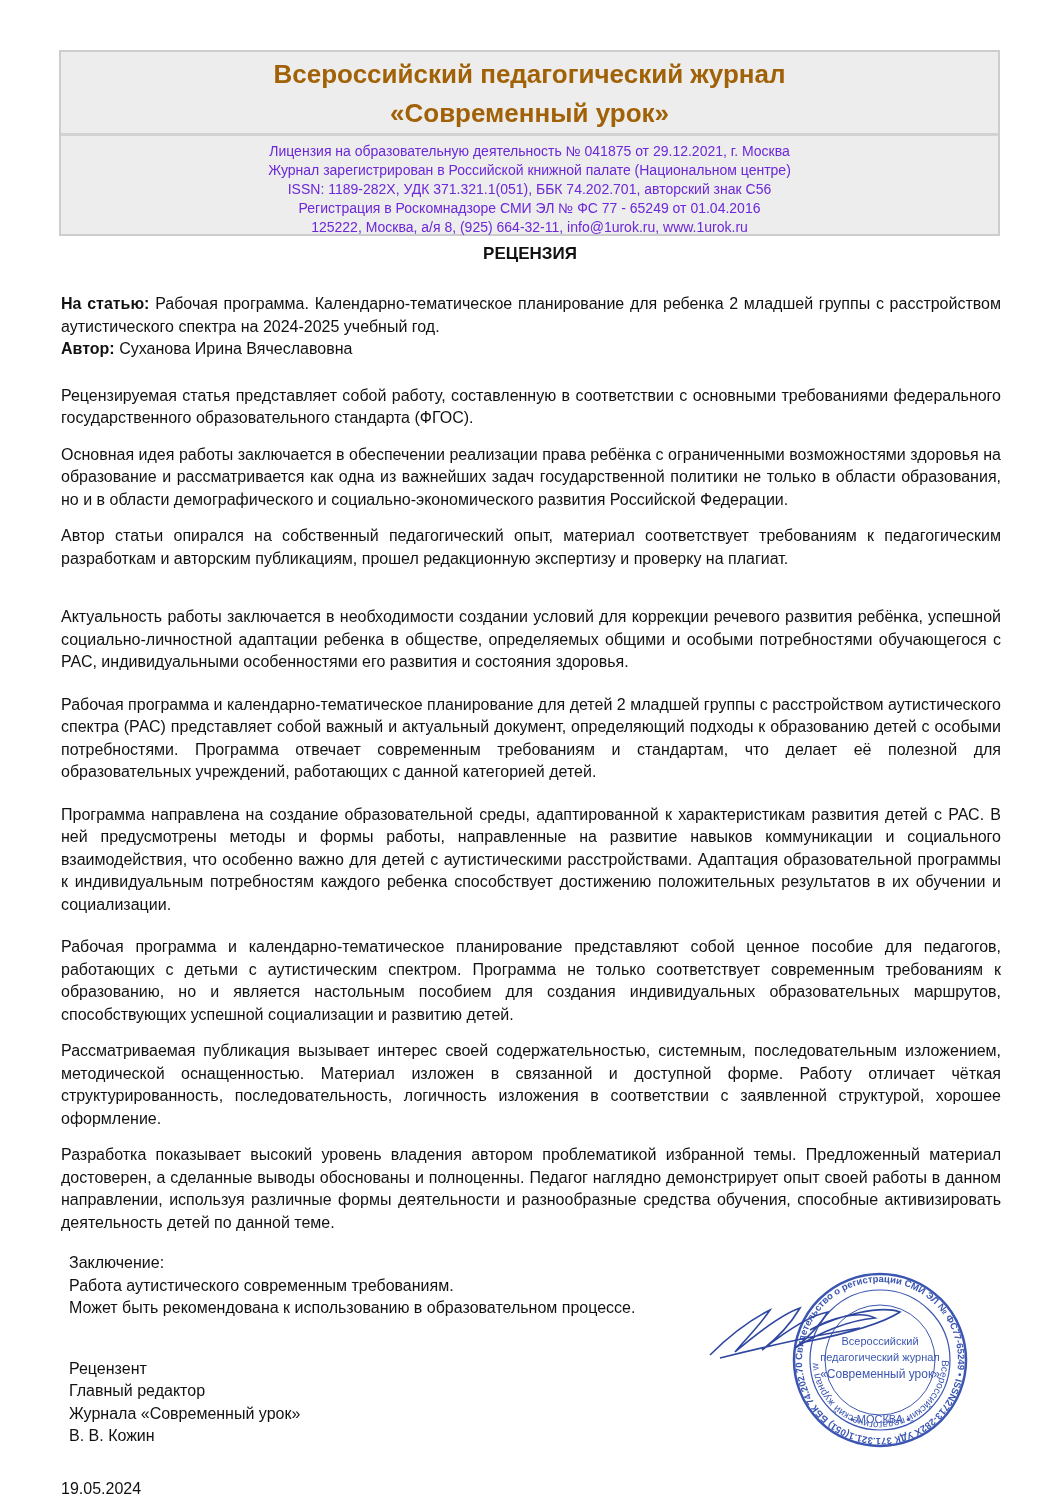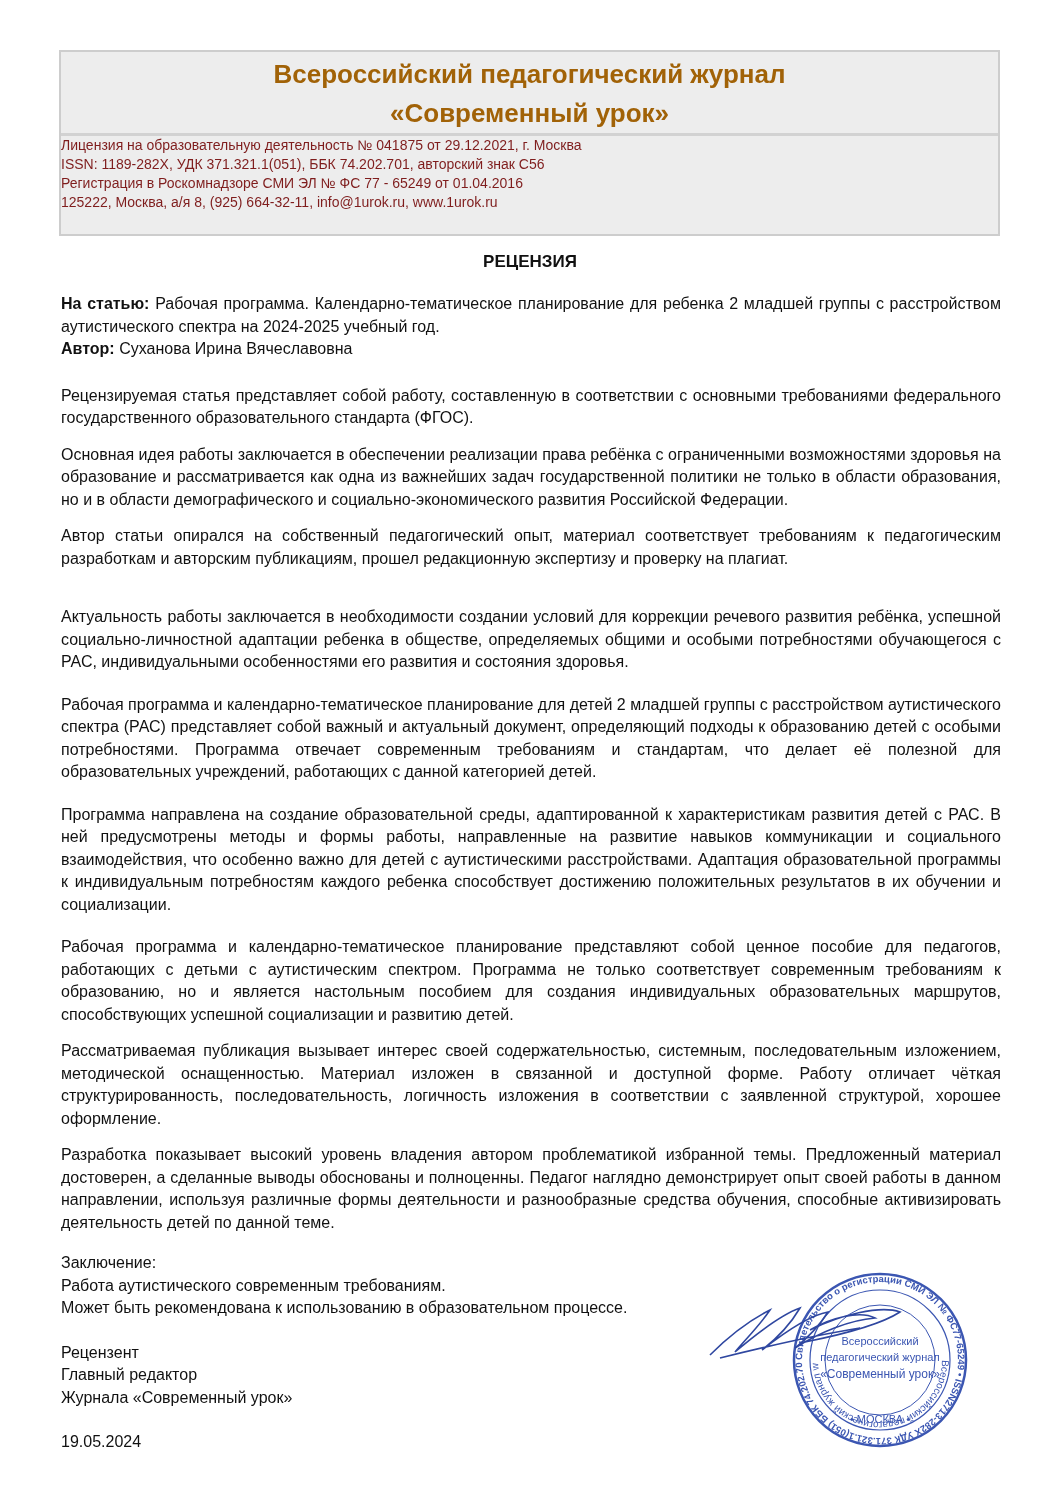--- a/index.html
+++ b/index.html
@@ -9,7 +9,7 @@
                 background: #ededed; border: 2px solid #cdcdcd; box-sizing: border-box; }
   .header-top { height: 81px; border-bottom: 3px solid #d2d2d2; text-align: center; }
   .journal-title { font-weight: bold; font-size: 26px; line-height: 34px; padding-top: 5px; color: #a16207; }
-  .header-info { text-align: left; font-size: 14px; line-height: 19px; color: #7f1d1d; }
+  .header-info { text-align: center; font-size: 14px; line-height: 19px; padding-top: 6px; color: #6d28d9; }
   .review-title { position: absolute; left: 0; width: 1060px; top: 252px; text-align: center;
                   font-weight: bold; font-size: 17px; }
   .content { position: absolute; left: 61px; top: 293px; width: 940px; font-size: 16px; line-height: 22.5px; }

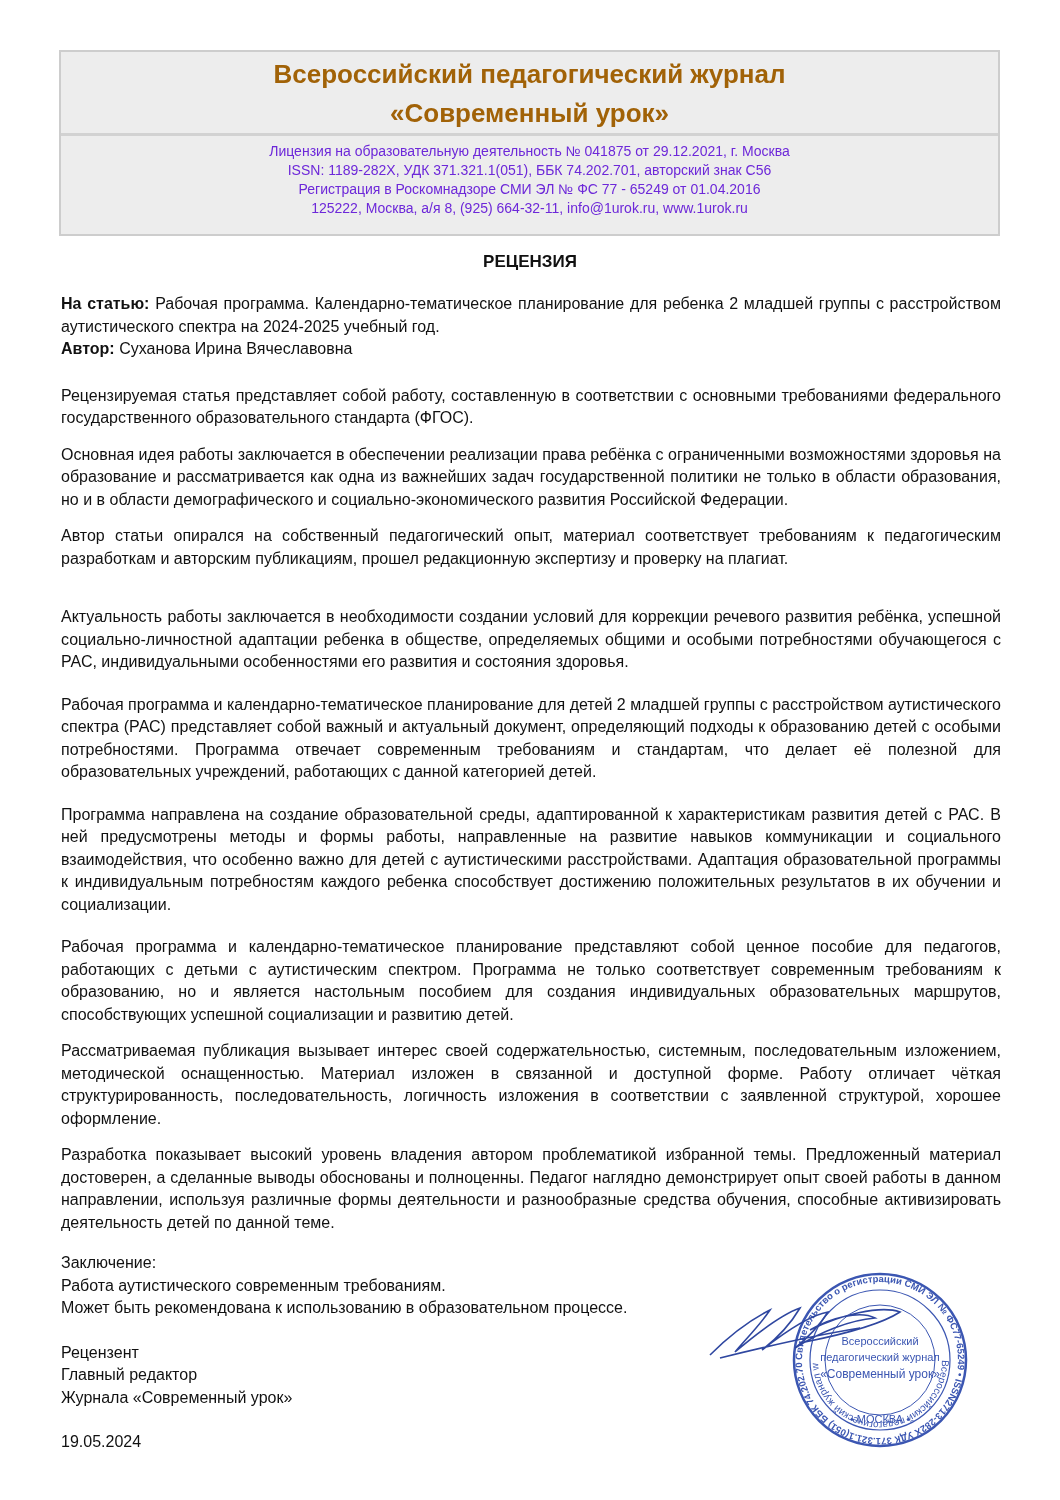--- a/index.html
+++ b/index.html
@@ -30,6 +30,7 @@
   </div>
   <div class="header-info">
     <div>Лицензия на образовательную деятельность № 041875 от 29.12.2021, г. Москва</div>
+    <div>Журнал зарегистрирован в Российской книжной палате (Национальном центре)</div>
     <div>ISSN: 1189-282X, УДК 371.321.1(051), ББК 74.202.701, авторский знак С56</div>
     <div>Регистрация в Роскомнадзоре СМИ ЭЛ № ФС 77 - 65249 от 01.04.2016</div>
     <div>125222, Москва, а/я 8, (925) 664-32-11, info@1urok.ru, www.1urok.ru</div>

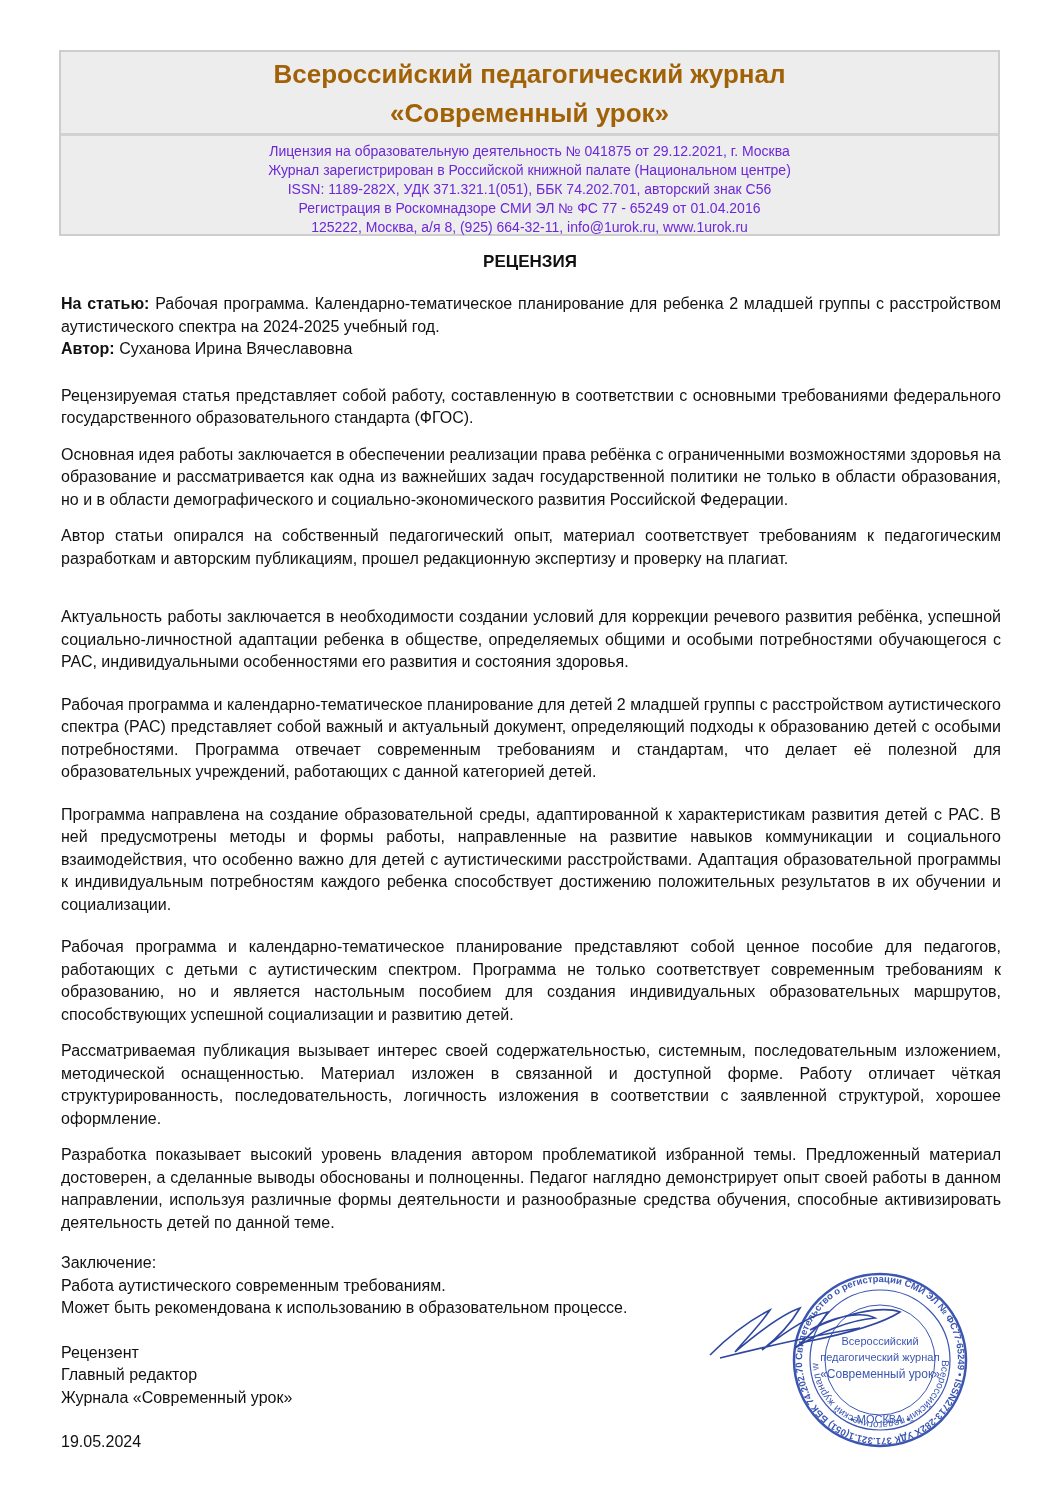--- a/index.html
+++ b/index.html
@@ -10,7 +10,7 @@
   .header-top { height: 81px; border-bottom: 3px solid #d2d2d2; text-align: center; }
   .journal-title { font-weight: bold; font-size: 26px; line-height: 34px; padding-top: 5px; color: #a16207; }
   .header-info { text-align: center; font-size: 14px; line-height: 19px; padding-top: 6px; color: #6d28d9; }
-  .review-title { position: absolute; left: 0; width: 1060px; top: 252px; text-align: center;
+  .review-title { position: absolute; left: 0; width: 1060px; top: 244px; text-align: center;
                   font-weight: bold; font-size: 17px; }
   .content { position: absolute; left: 61px; top: 293px; width: 940px; font-size: 16px; line-height: 22.5px; }
   .content p { margin: 0 0 14px 0; text-align: justify; }

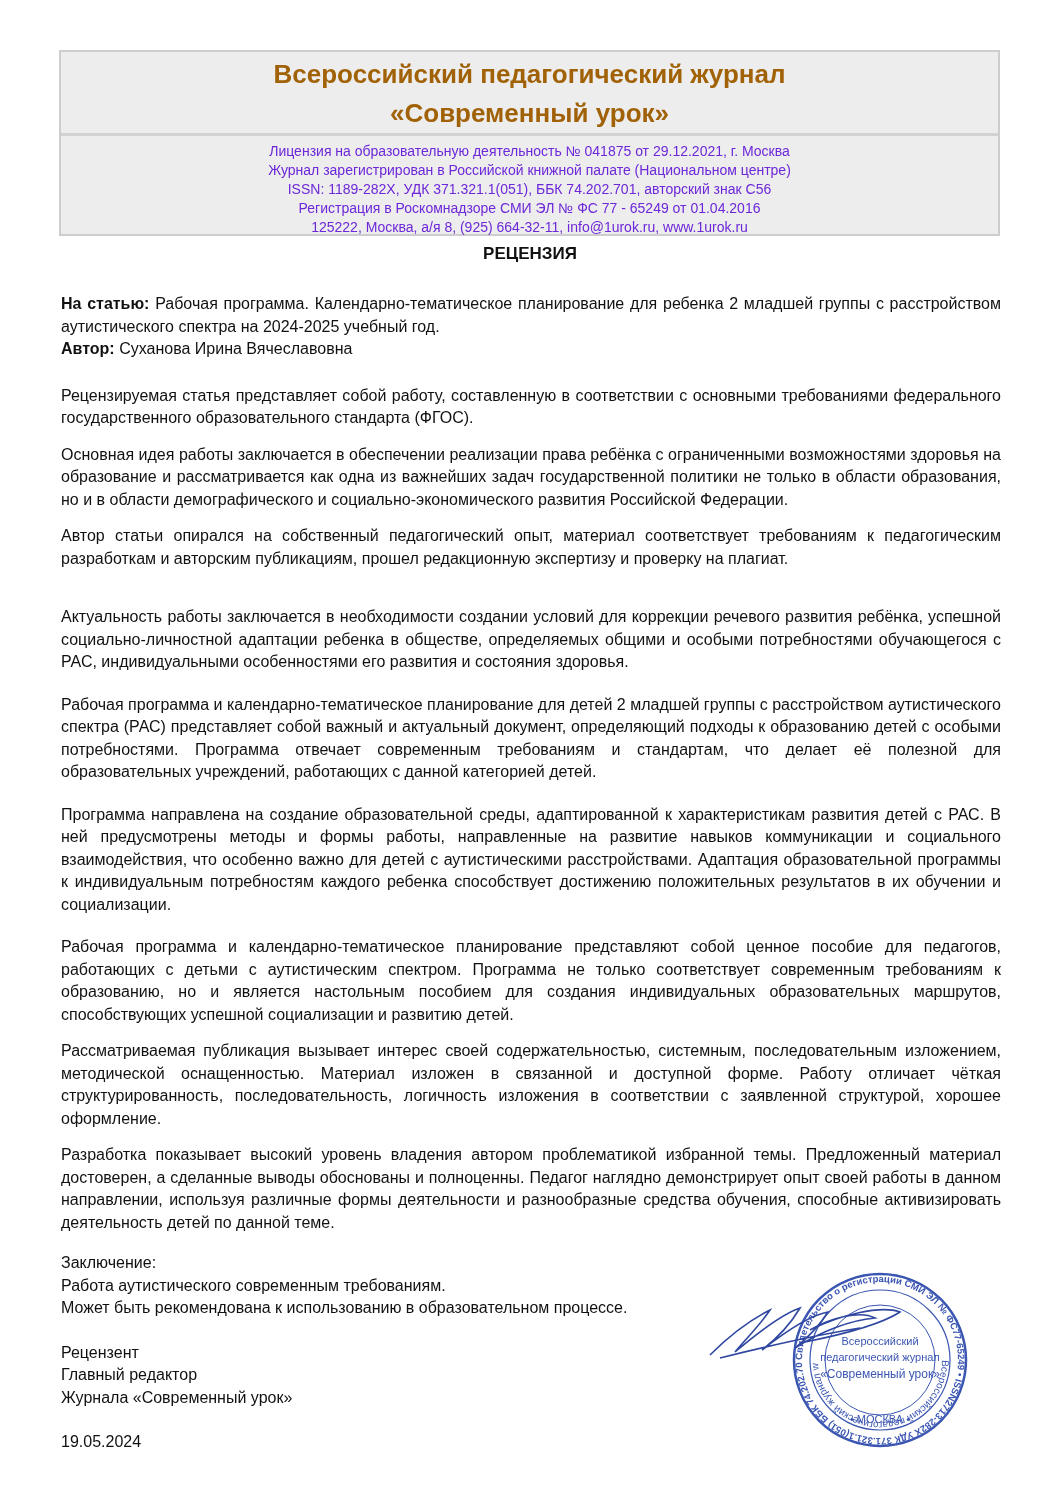--- a/index.html
+++ b/index.html
@@ -16,7 +16,7 @@
   .content p { margin: 0 0 14px 0; text-align: justify; }
   .content p.tight { margin: 0; }
   .lbl { font-weight: bold; }
-  .block { margin: 0; }
+  .block { margin: 8px; }
   .gap { height: 14px; }
   .stamp { position: absolute; left: 700px; top: 1240px; width: 300px; height: 250px; }
 </style>

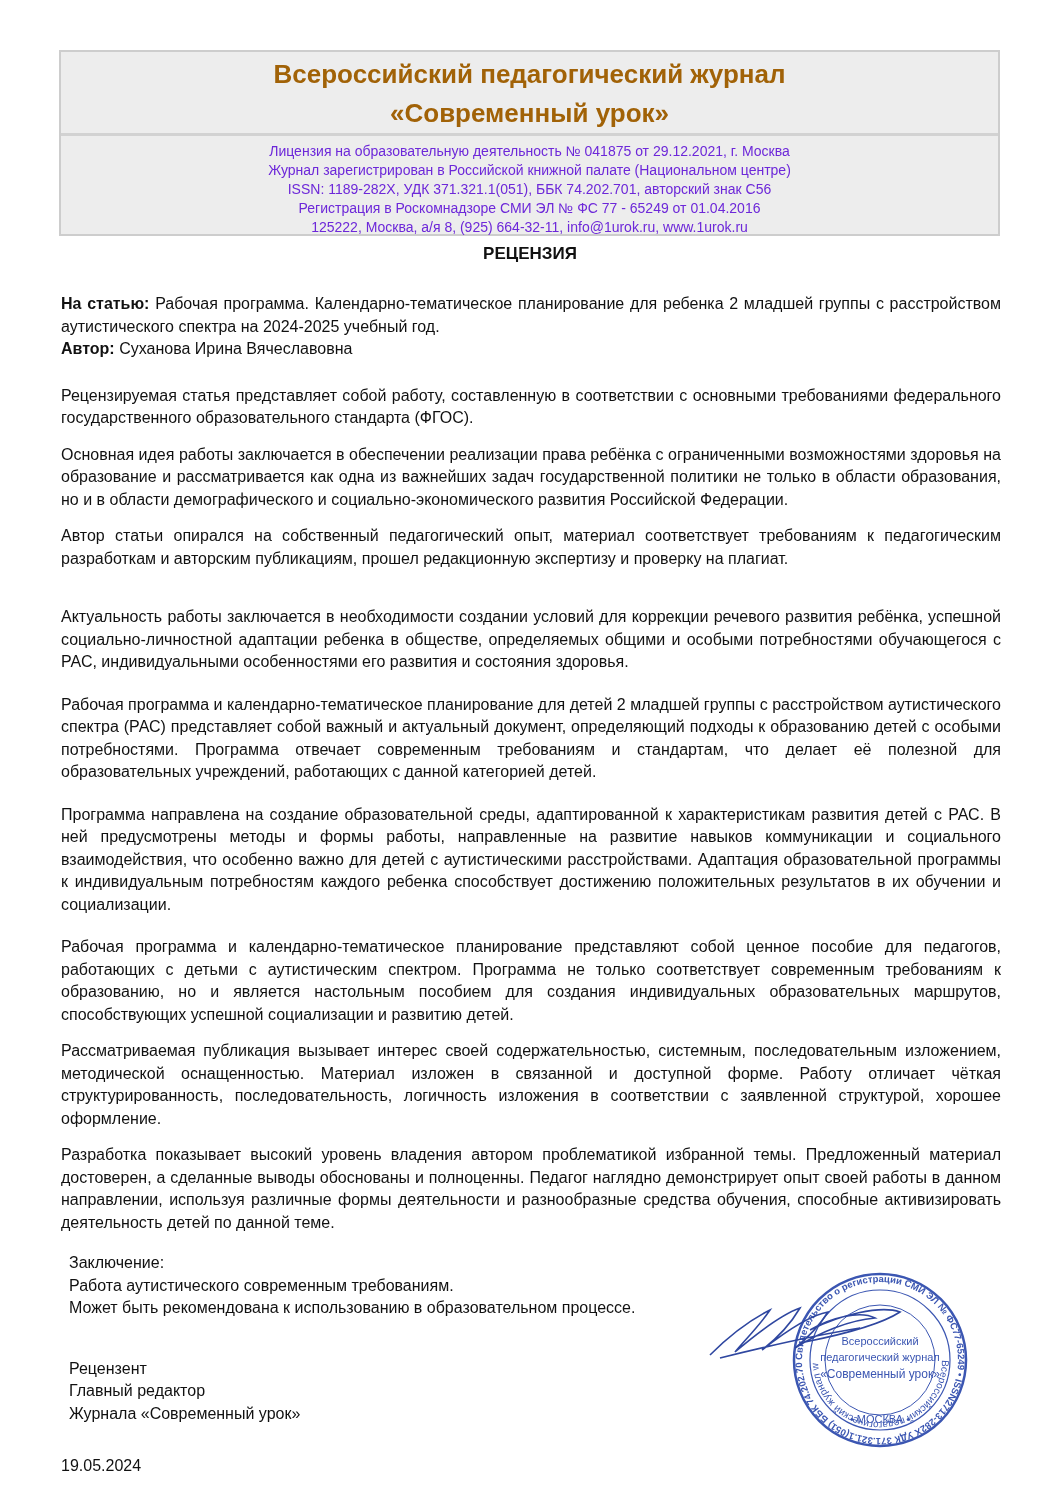--- a/index.html
+++ b/index.html
@@ -66,6 +66,7 @@
     <div>Рецензент</div>
     <div>Главный редактор</div>
     <div>Журнала «Современный урок»</div>
+    <div>В. В. Кожин</div>
   </div>
   <div class="gap" style="height:22px"></div>
   <div>19.05.2024</div>

